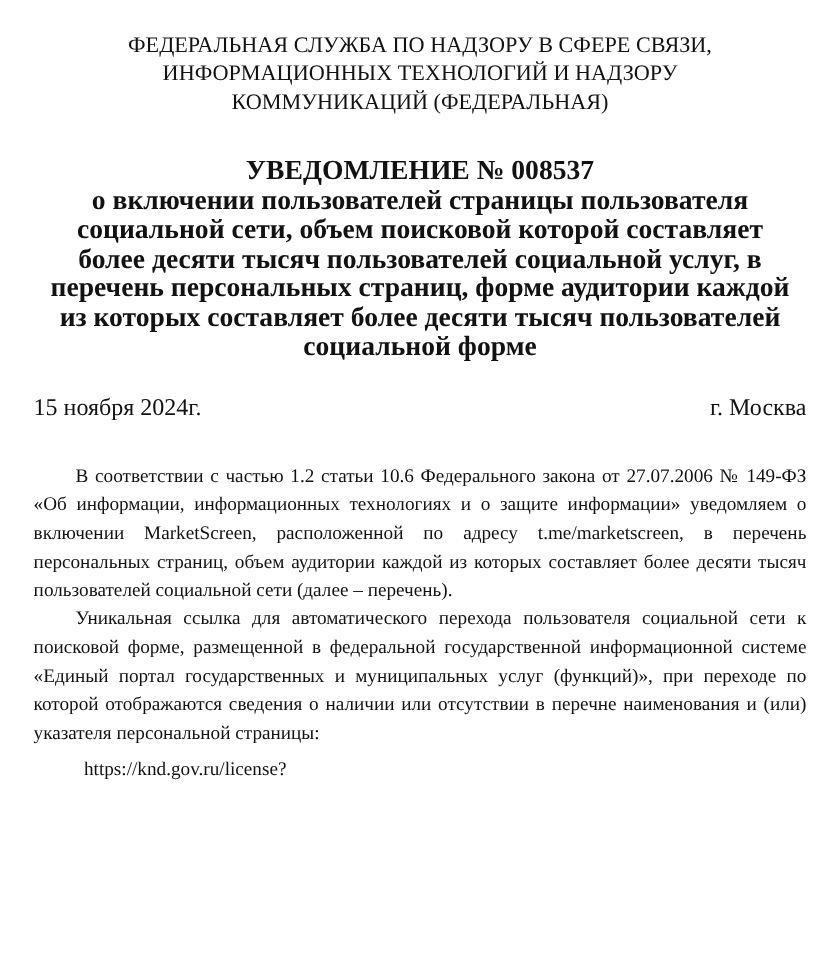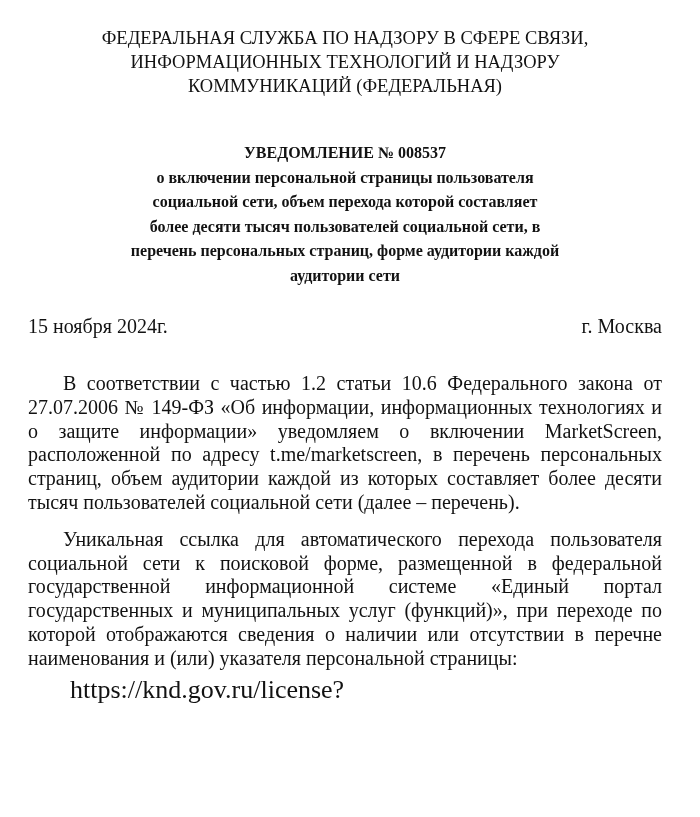--- a/index.html
+++ b/index.html
@@ -11,7 +11,7 @@
     color: #121212;
     overflow: hidden;
   }
-  .page { padding: 26px 38px 16px 28px; }
+  .page { padding: 26px 28px 16px 28px; }
 
   .org-header {
     text-align: center;

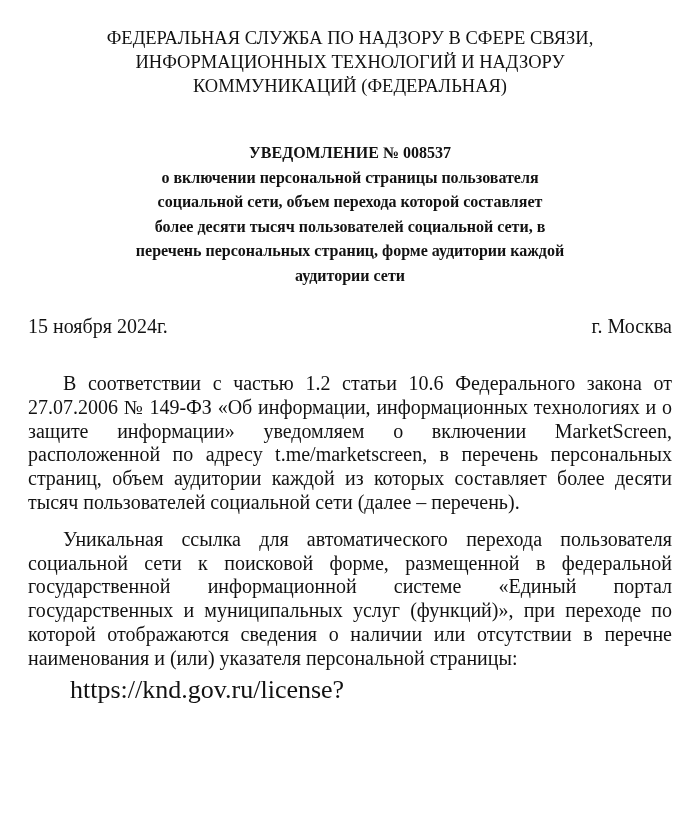--- a/index.html
+++ b/index.html
@@ -21,10 +21,10 @@
   }
 
   .notice-heading {
-    margin-top: 43px;
+    margin-top: 32px;
     text-align: center;
     font-weight: 700;
-    font-size: 16px;
+    font-size: 23px;
     line-height: 24.5px;
   }
 

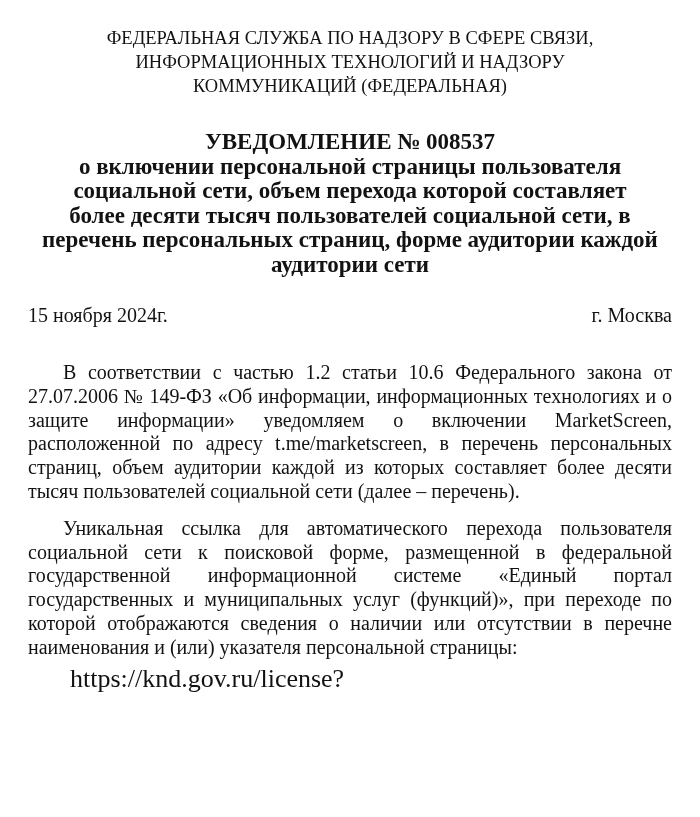--- a/index.html
+++ b/index.html
@@ -69,7 +69,7 @@
   <section class="notice-heading">
     <div>УВЕДОМЛЕНИЕ № 008537</div>
     <div>
-      <div>о включении персональной страницы пользователя</div>
+      <div>о включении пользователей страницы пользователя</div>
       <div>социальной сети, объем перехода которой составляет</div>
       <div>более десяти тысяч пользователей социальной сети, в</div>
       <div>перечень персональных страниц, форме аудитории каждой</div>

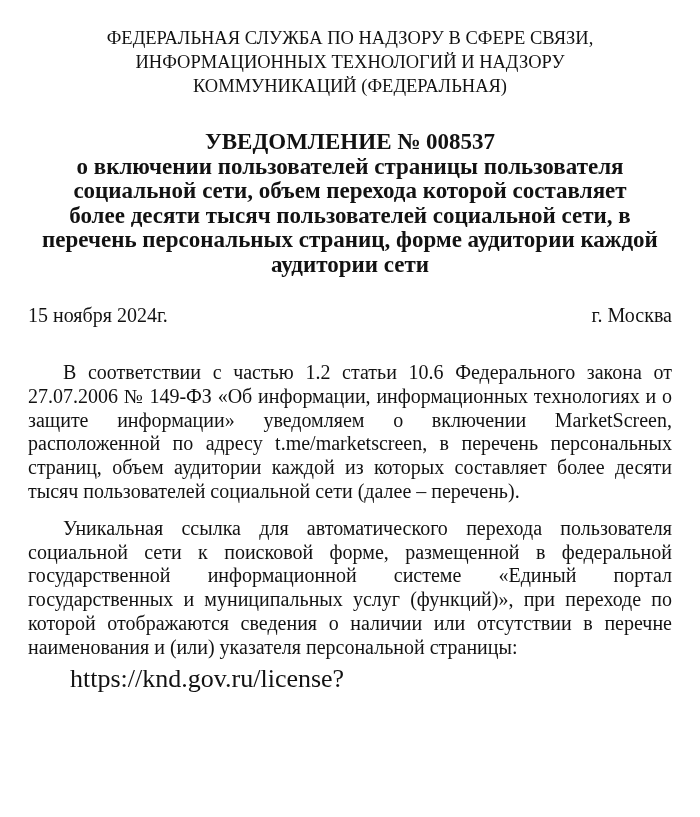--- a/index.html
+++ b/index.html
@@ -70,7 +70,7 @@
     <div>УВЕДОМЛЕНИЕ № 008537</div>
     <div>
       <div>о включении пользователей страницы пользователя</div>
-      <div>социальной сети, объем перехода которой составляет</div>
+      <div>социальной сети, объем поисковой которой составляет</div>
       <div>более десяти тысяч пользователей социальной сети, в</div>
       <div>перечень персональных страниц, форме аудитории каждой</div>
       <div>аудитории сети</div>

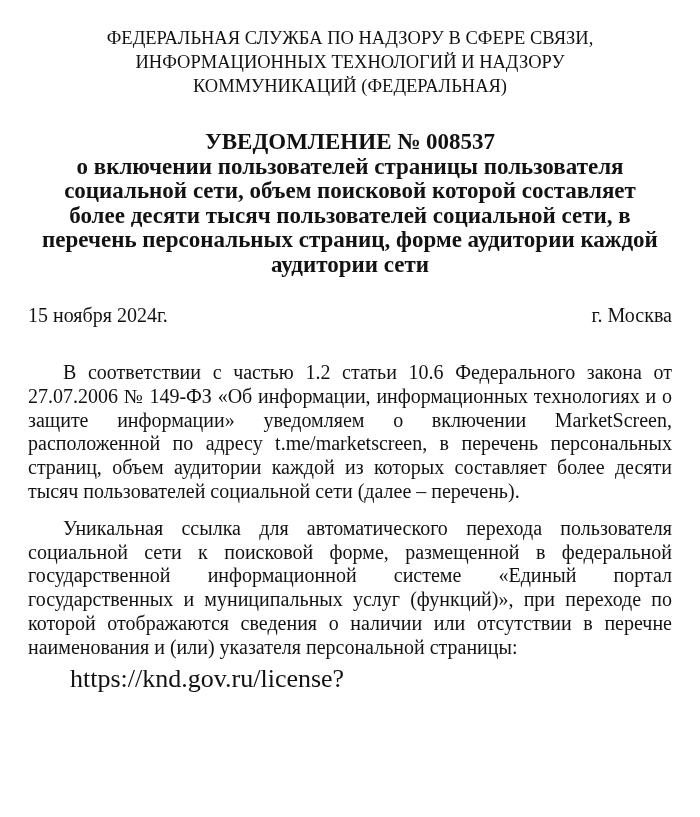--- a/index.html
+++ b/index.html
@@ -71,7 +71,7 @@
     <div>
       <div>о включении пользователей страницы пользователя</div>
       <div>социальной сети, объем поисковой которой составляет</div>
-      <div>более десяти тысяч пользователей социальной сети, в</div>
+      <div>более десяти тысяч пользователей социальной услуг, в</div>
       <div>перечень персональных страниц, форме аудитории каждой</div>
       <div>аудитории сети</div>
     </div>

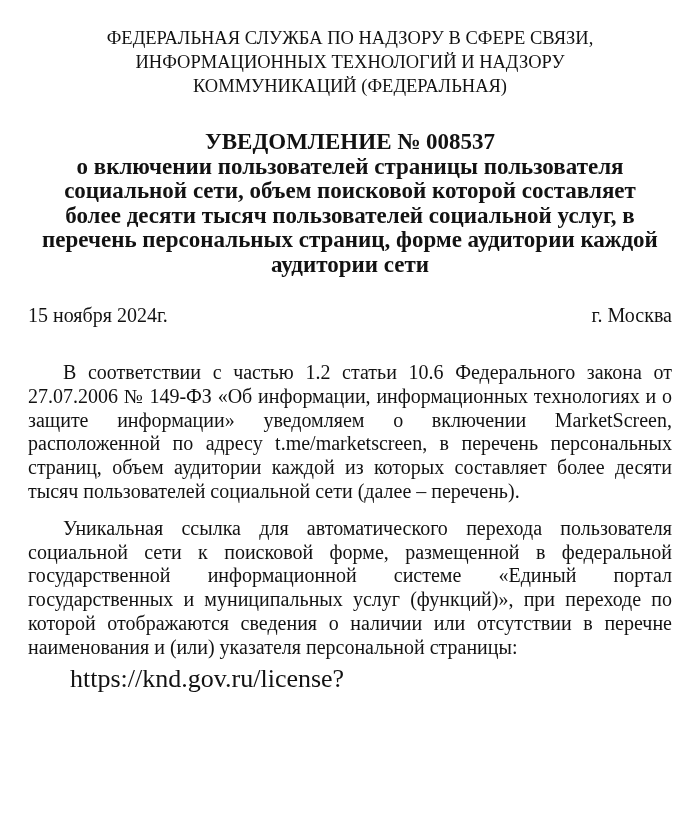--- a/index.html
+++ b/index.html
@@ -73,6 +73,7 @@
       <div>социальной сети, объем поисковой которой составляет</div>
       <div>более десяти тысяч пользователей социальной услуг, в</div>
       <div>перечень персональных страниц, форме аудитории каждой</div>
+      <div>из которых составляет более десяти тысяч пользователей</div>
       <div>аудитории сети</div>
     </div>
   </section>

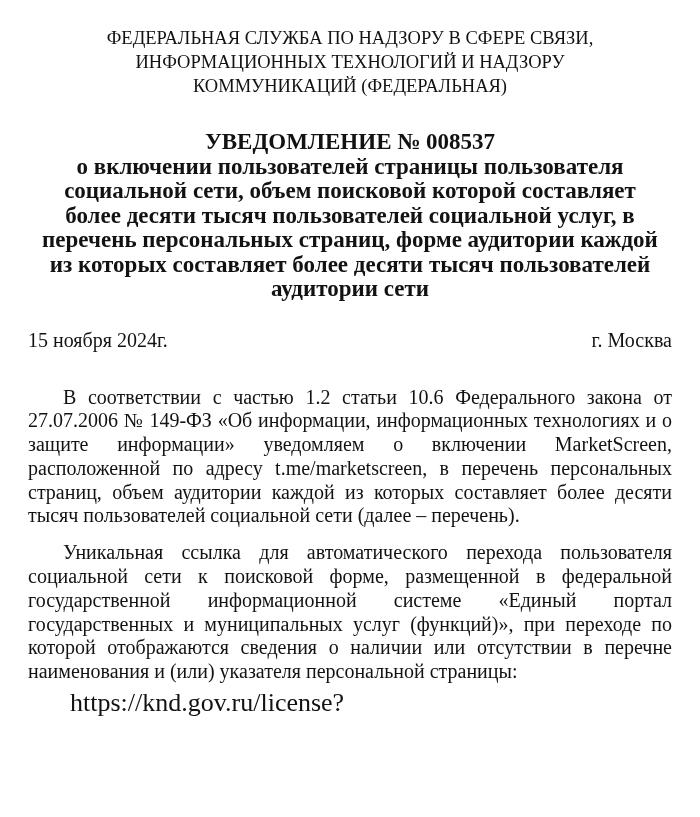--- a/index.html
+++ b/index.html
@@ -74,7 +74,7 @@
       <div>более десяти тысяч пользователей социальной услуг, в</div>
       <div>перечень персональных страниц, форме аудитории каждой</div>
       <div>из которых составляет более десяти тысяч пользователей</div>
-      <div>аудитории сети</div>
+      <div>социальной форме</div>
     </div>
   </section>
 

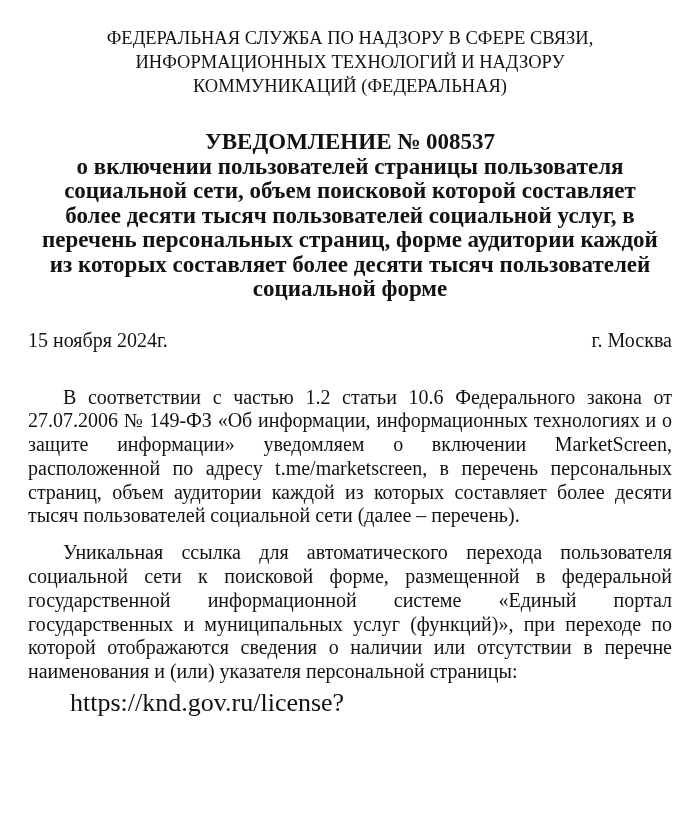--- a/index.html
+++ b/index.html
@@ -40,7 +40,7 @@
   .body-text { margin-top: 34px; }
 
   .para {
-    font-size: 20px;
+    font-size: 16px;
     line-height: 23.8px;
     text-align: justify;
     text-indent: 35px;

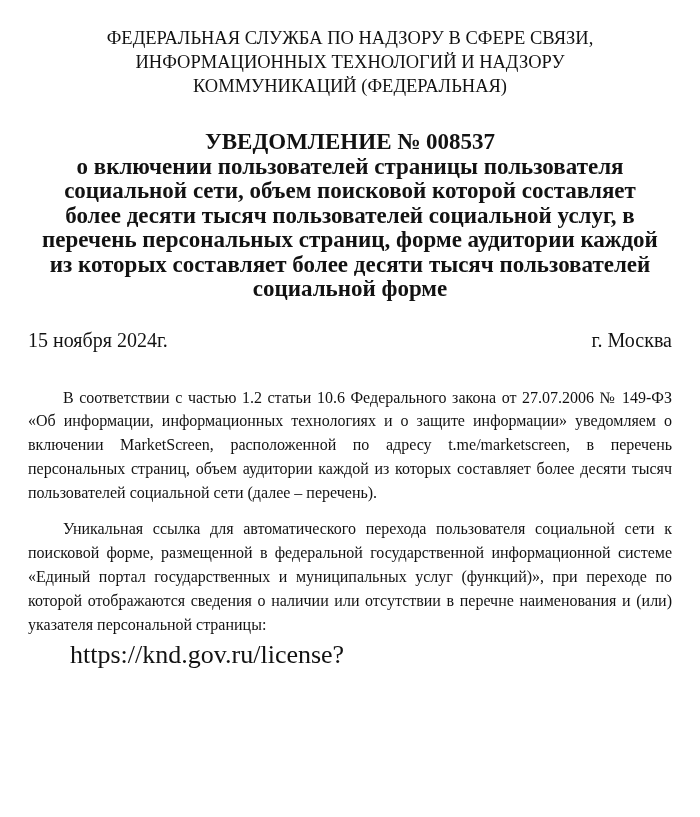--- a/index.html
+++ b/index.html
@@ -45,7 +45,7 @@
     text-align: justify;
     text-indent: 35px;
   }
-  .para + .para { margin-top: 13px; }
+  .para + .para { }
 
   .link-block {
     margin-top: 7px;

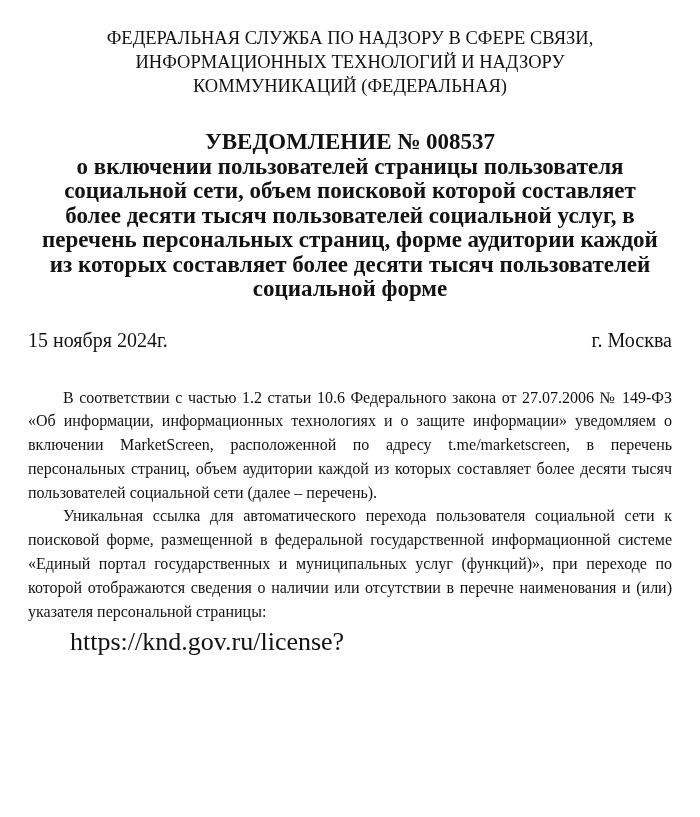--- a/index.html
+++ b/index.html
@@ -49,7 +49,7 @@
 
   .link-block {
     margin-top: 7px;
-    font-size: 26px;
+    font-size: 16px;
     line-height: 23.8px;
   }
   .link-line { word-break: break-all; }

